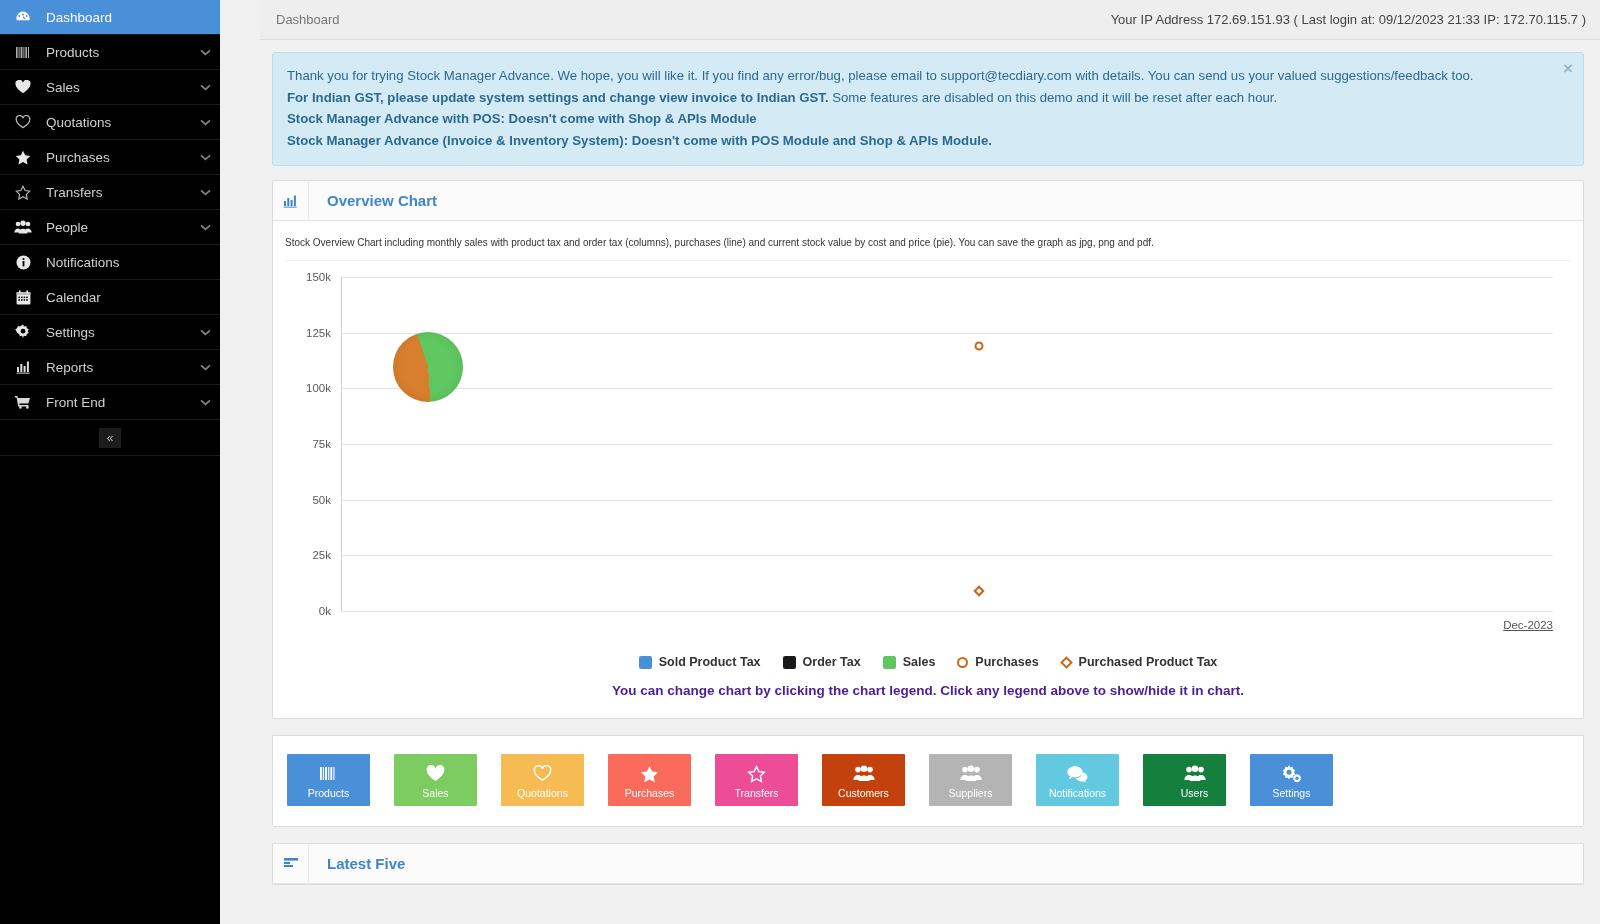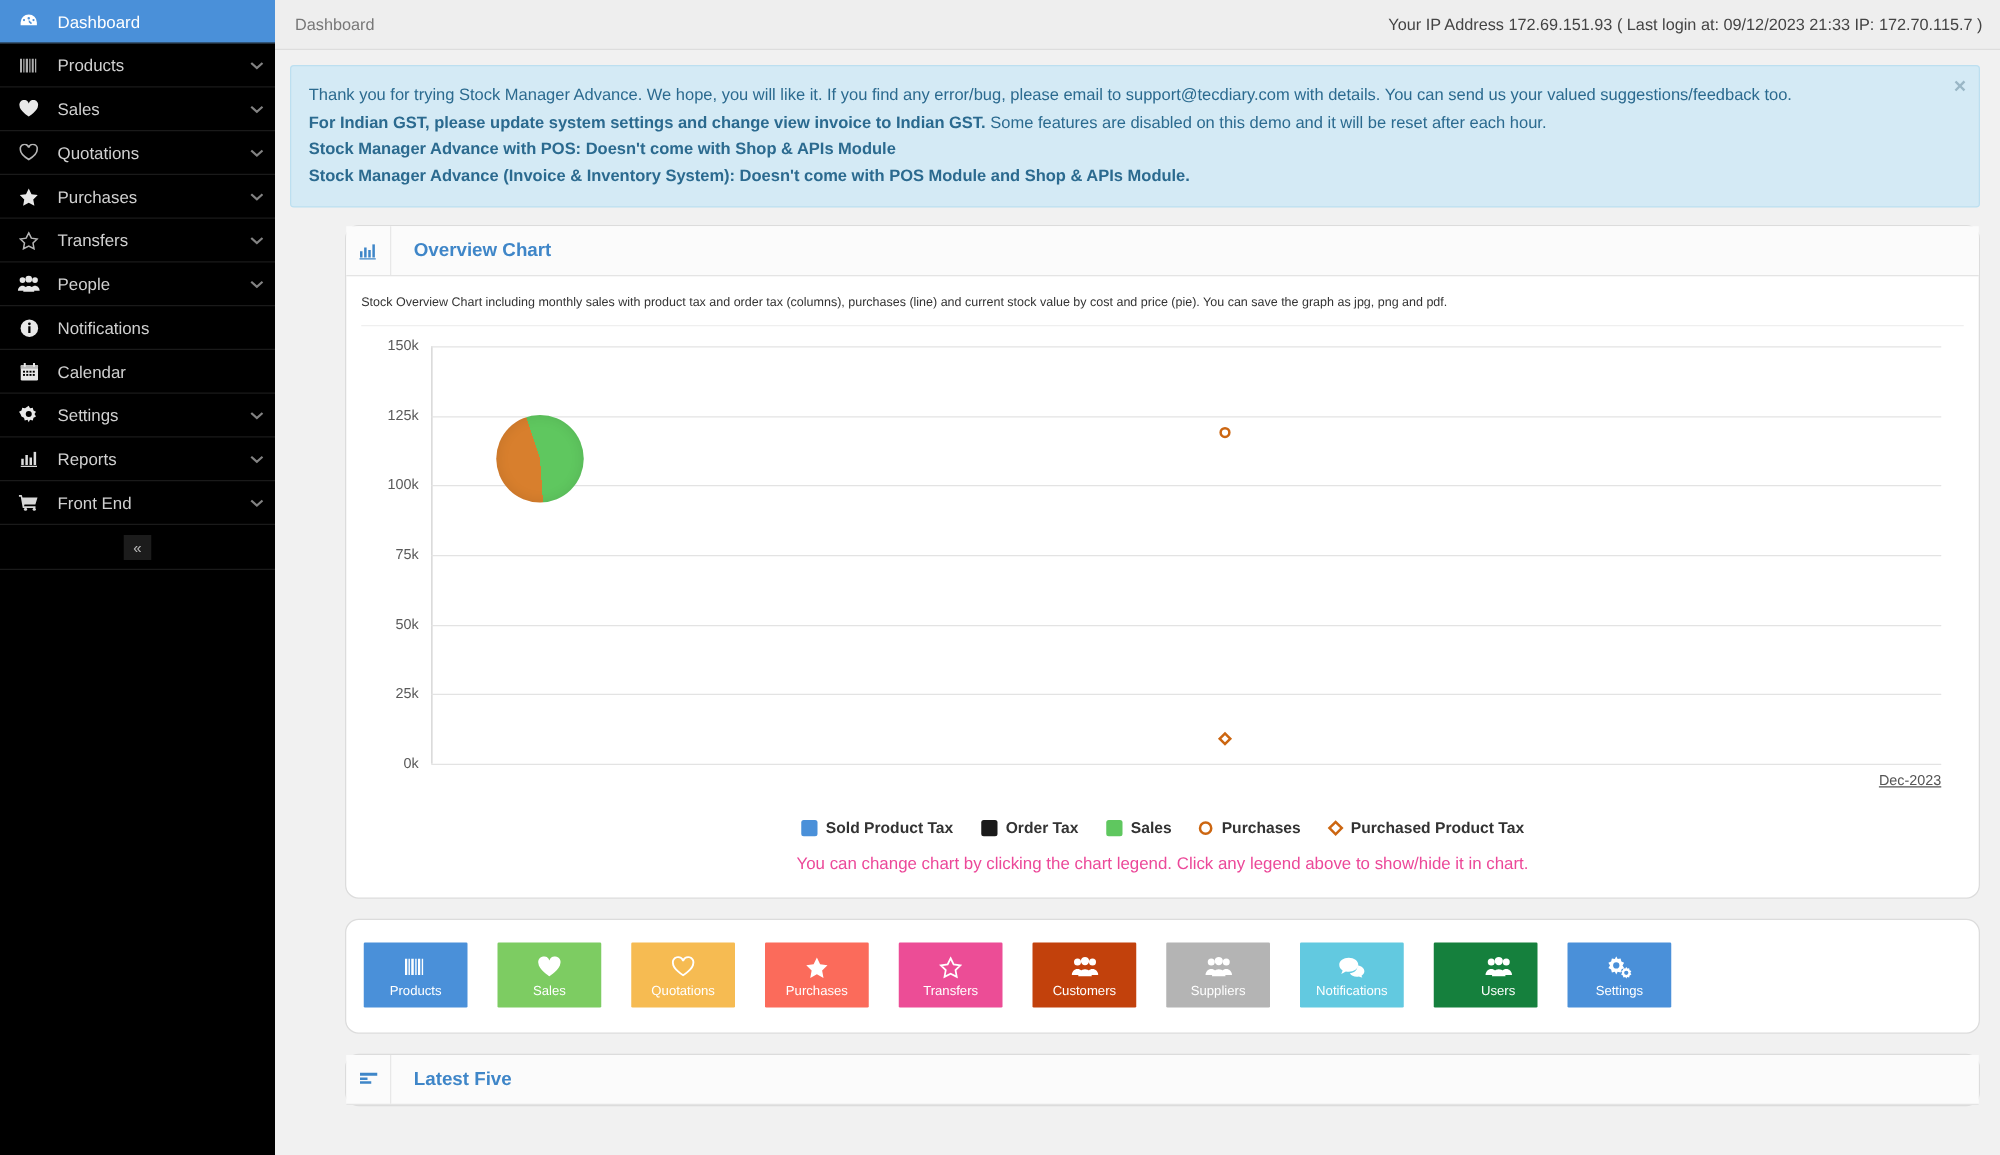--- a/index.html
+++ b/index.html
@@ -9,7 +9,7 @@
     background: #f1f1f1;
     overflow: hidden;
   }
-  .app { position: relative; width: 1600px; height: 924px; display: flex; }
+  .app { position: relative; width: 1600px; height: 924px; display: flex; gap: 40px; }
 
   
   .sidebar {

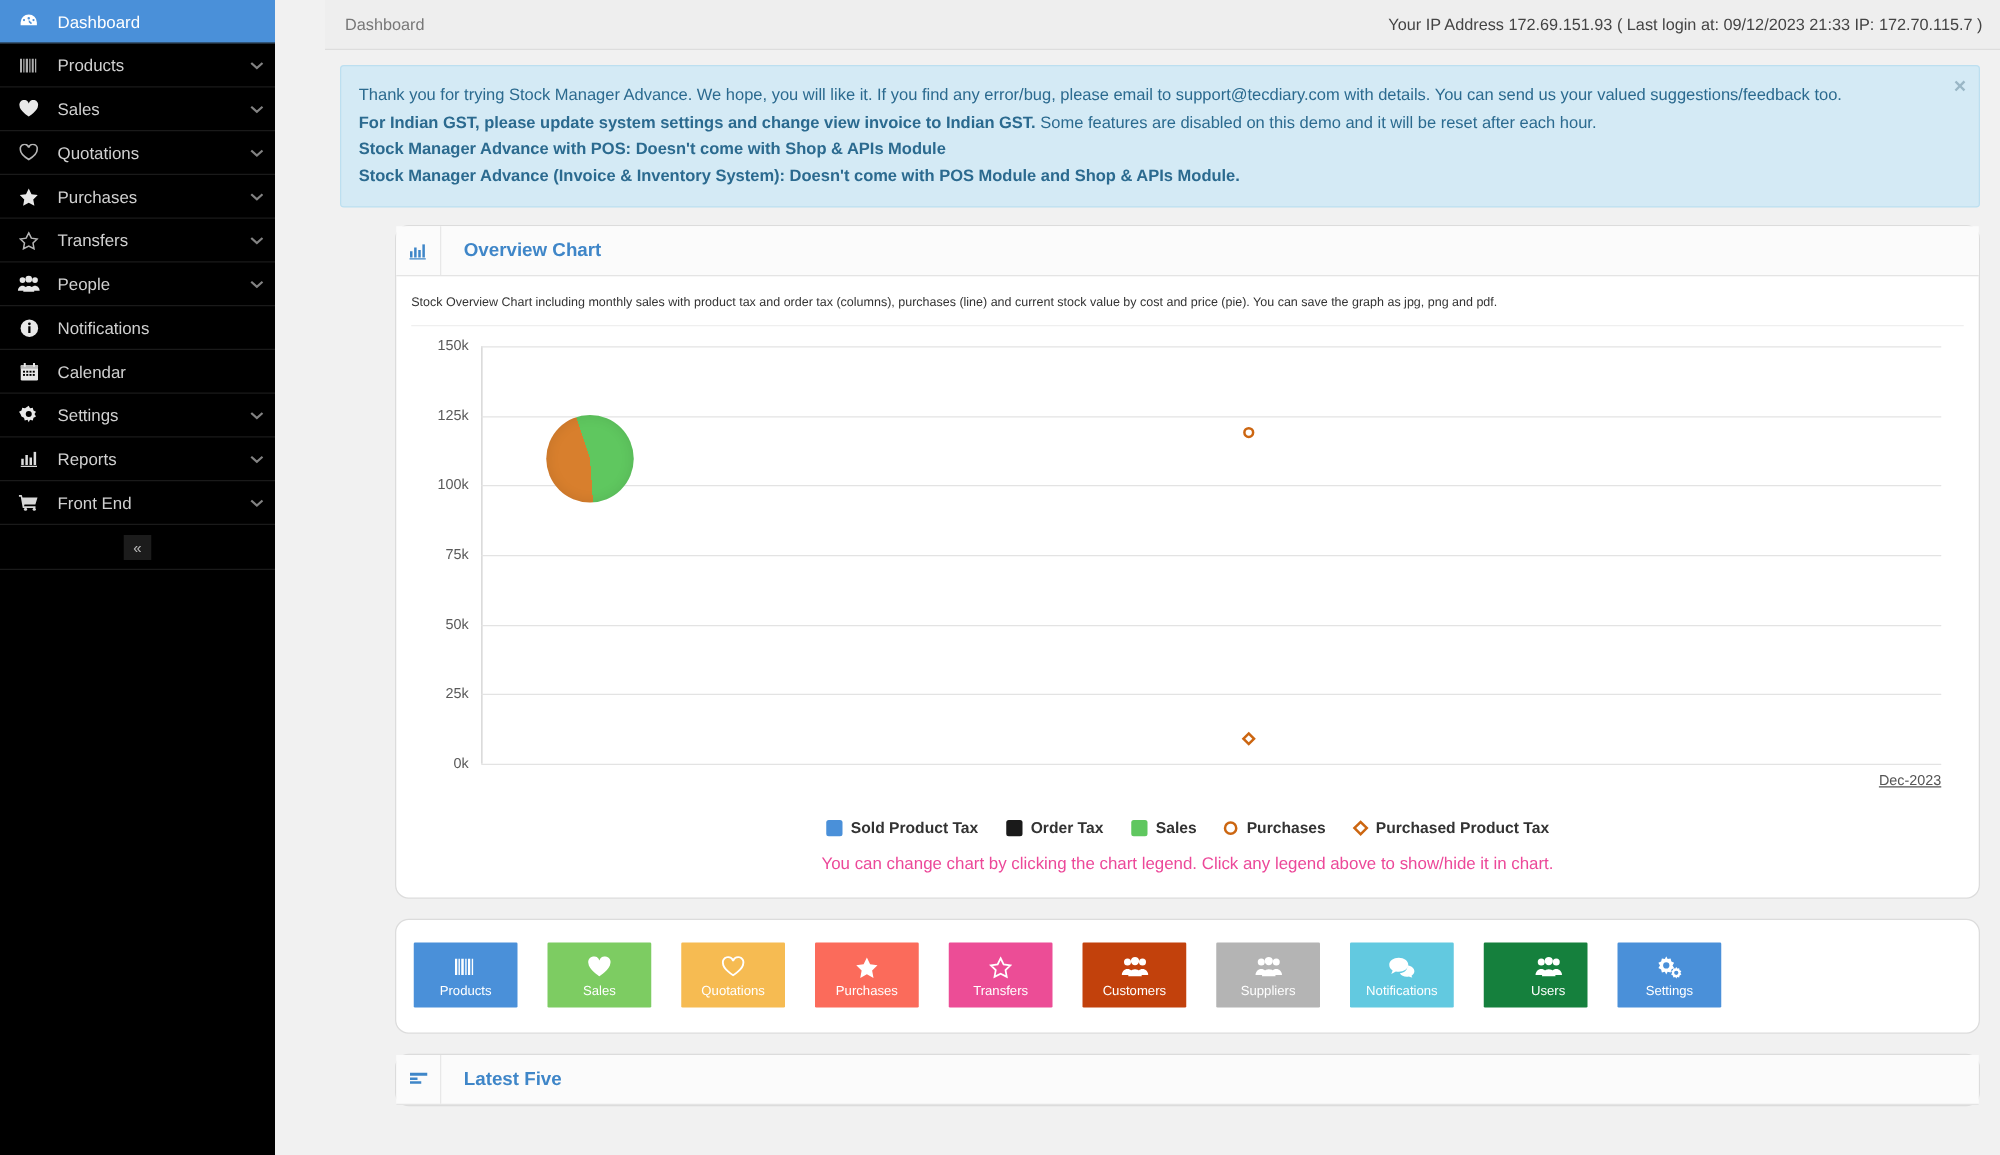--- a/index.html
+++ b/index.html
@@ -90,9 +90,8 @@
   .panel {
     background: #ffffff;
     border: 1px solid #dcdcdc;
-    border-radius: 11px;
+    border-radius: 1px;
     margin-bottom: 16px;
-    margin-left: 44px;
   }
   .panel-head {
     height: 40px;

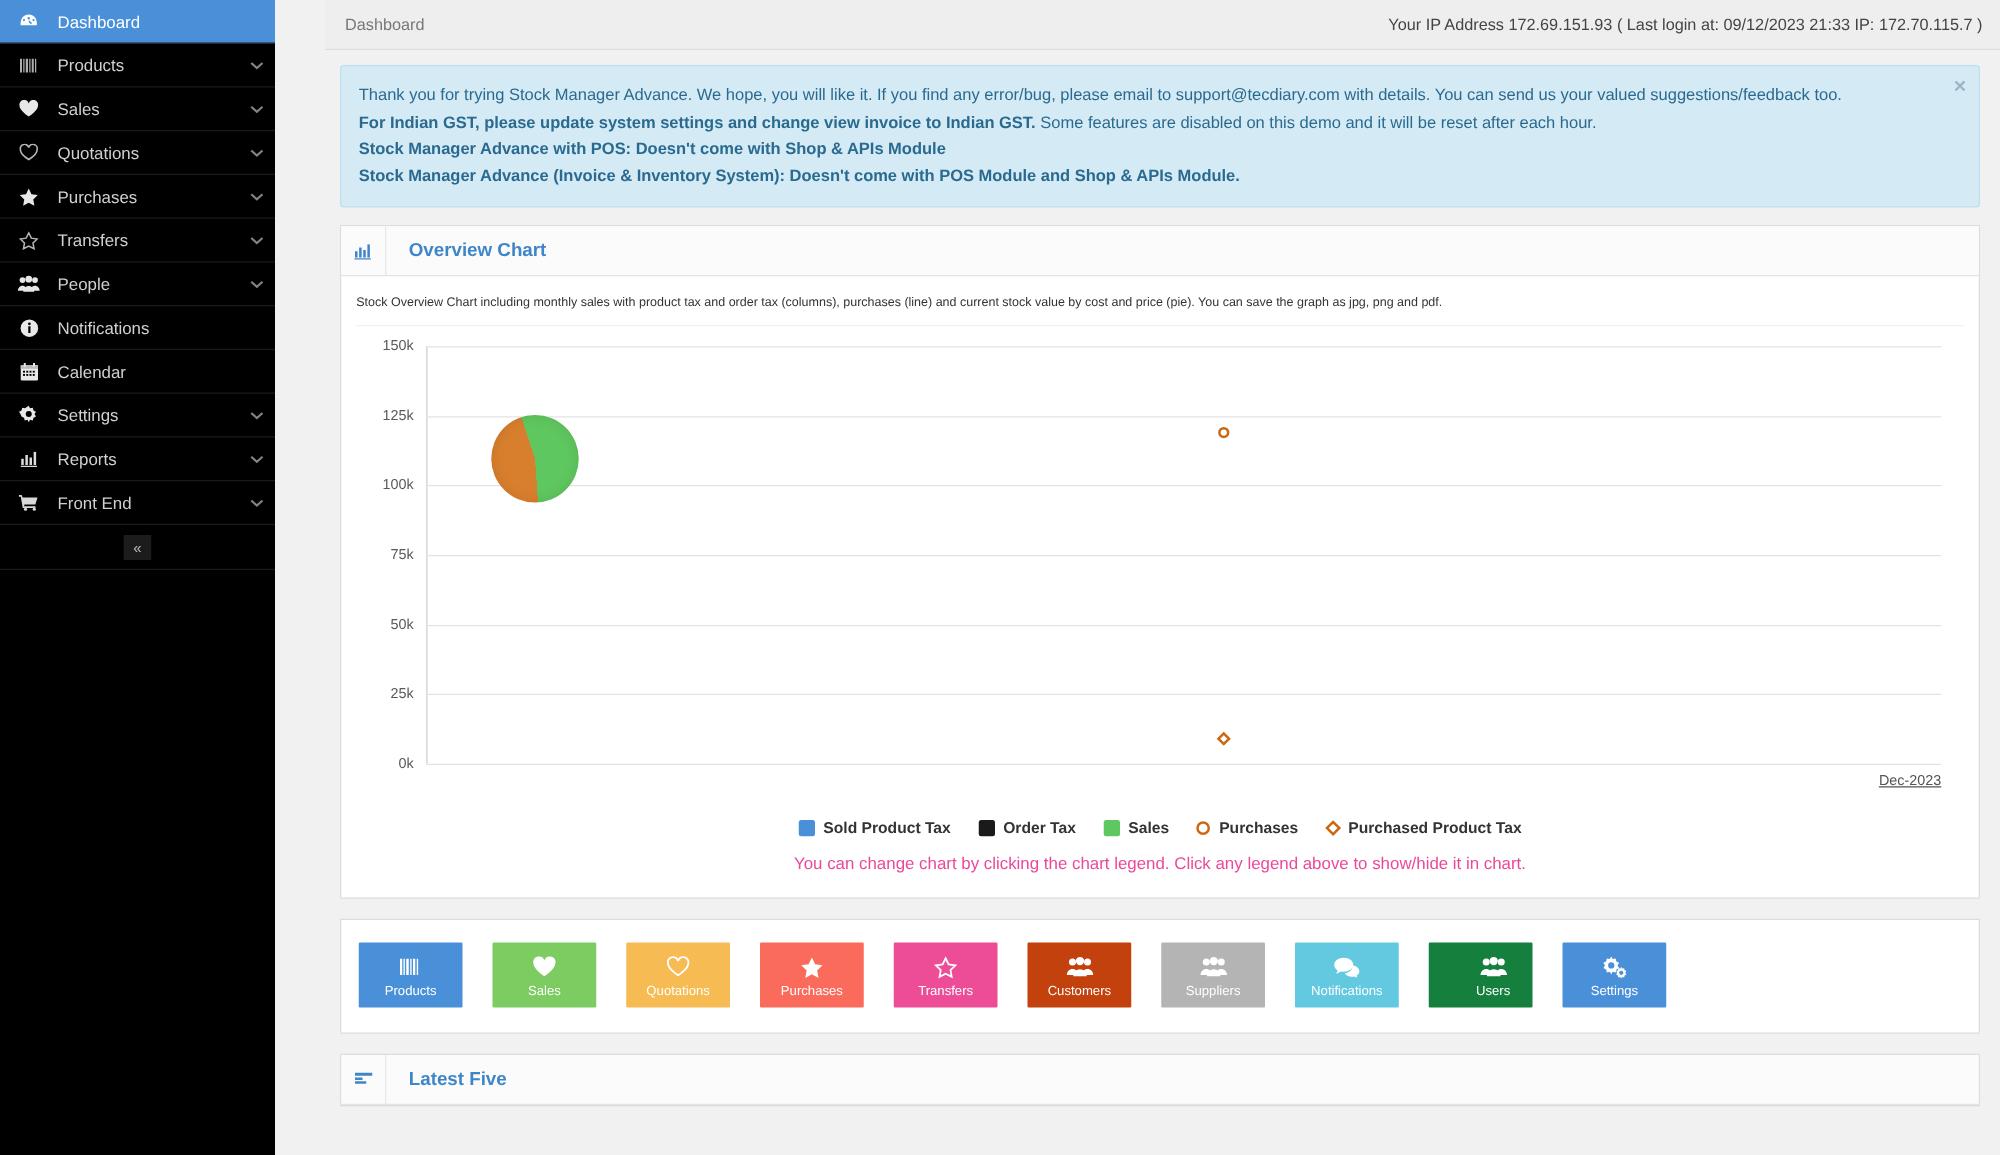--- a/index.html
+++ b/index.html
@@ -173,8 +173,9 @@
     box-sizing: border-box; margin: 1px;
   }
   .chart-foot {
-    text-align: center; font-size: 13.5px; color: #ec4899;
+    text-align: center; font-size: 13.5px; color: #4c1d95;
     padding: 14px 0 10px 0;
+    font-weight: bold;
   }
 
   

